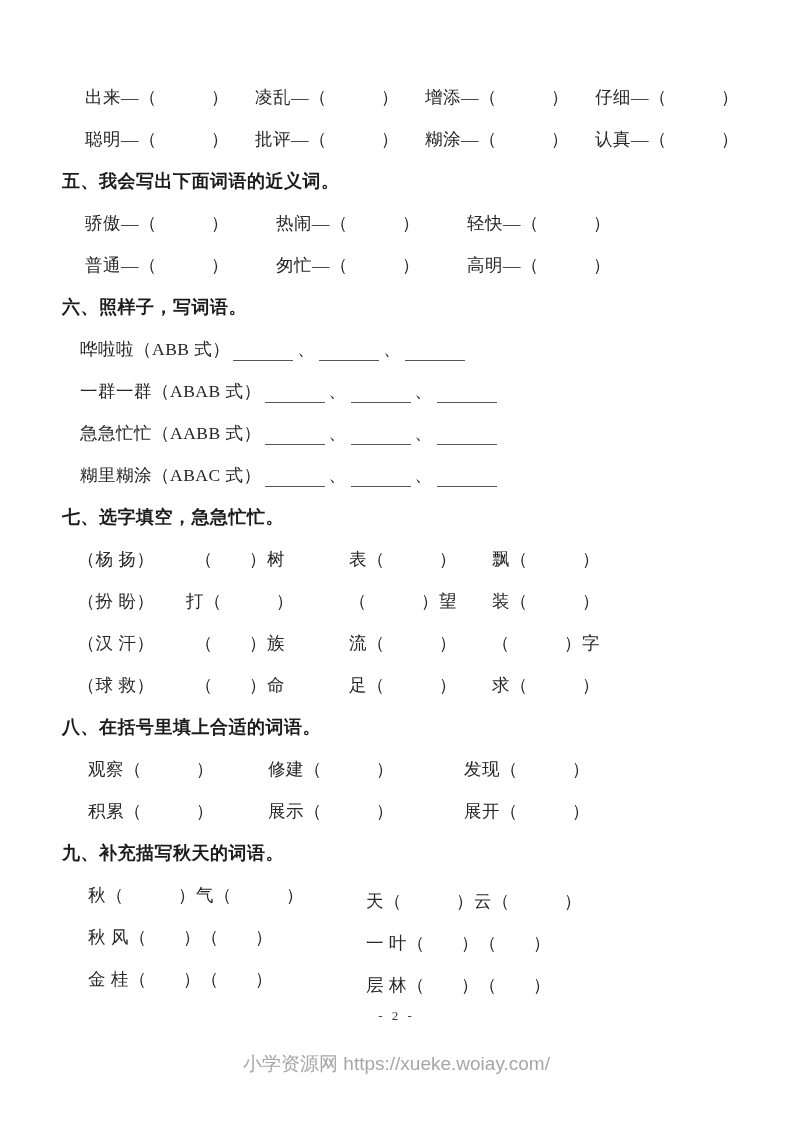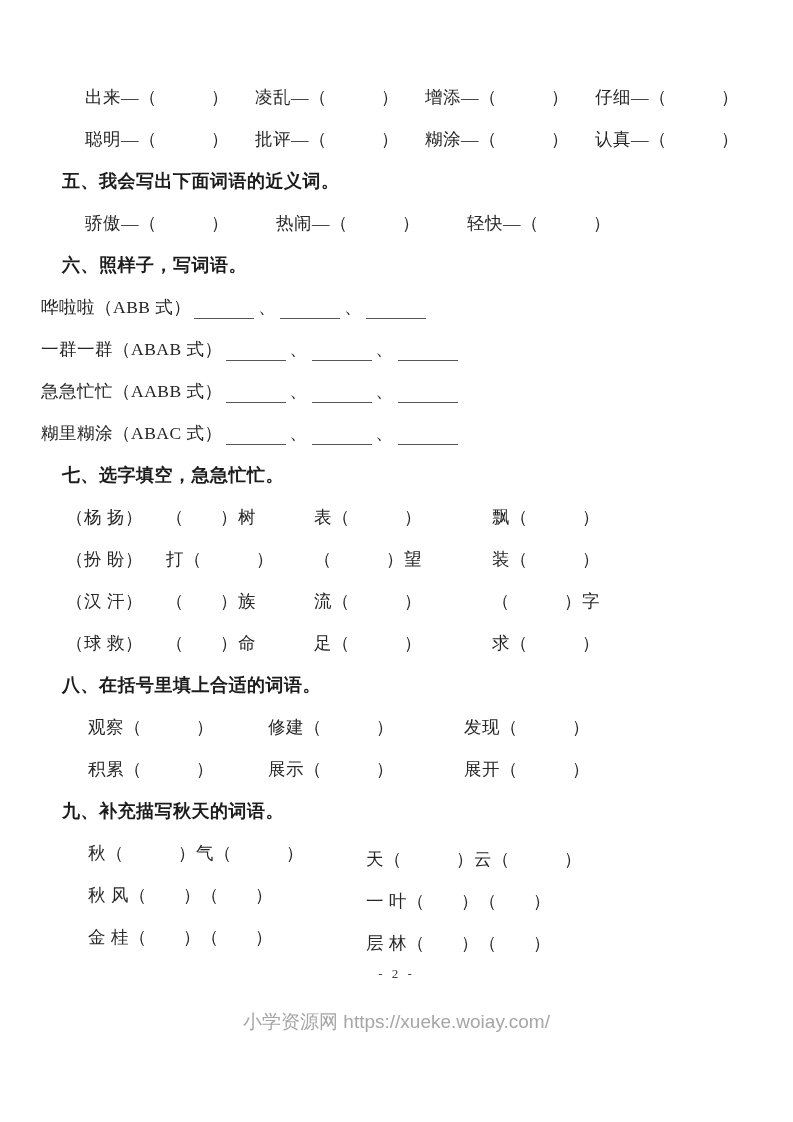--- a/index.html
+++ b/index.html
@@ -119,6 +119,11 @@
       <span class="cell">热闹—（　　　）</span>
       <span class="cell">轻快—（　　　）</span>
     </div>
+    <div class="row s5">
+      <span class="cell">普通—（　　　）</span>
+      <span class="cell">匆忙—（　　　）</span>
+      <span class="cell">高明—（　　　）</span>
+    </div>
 
     <div class="title-row">六、照样子，写词语。</div>
     <div class="row s6">

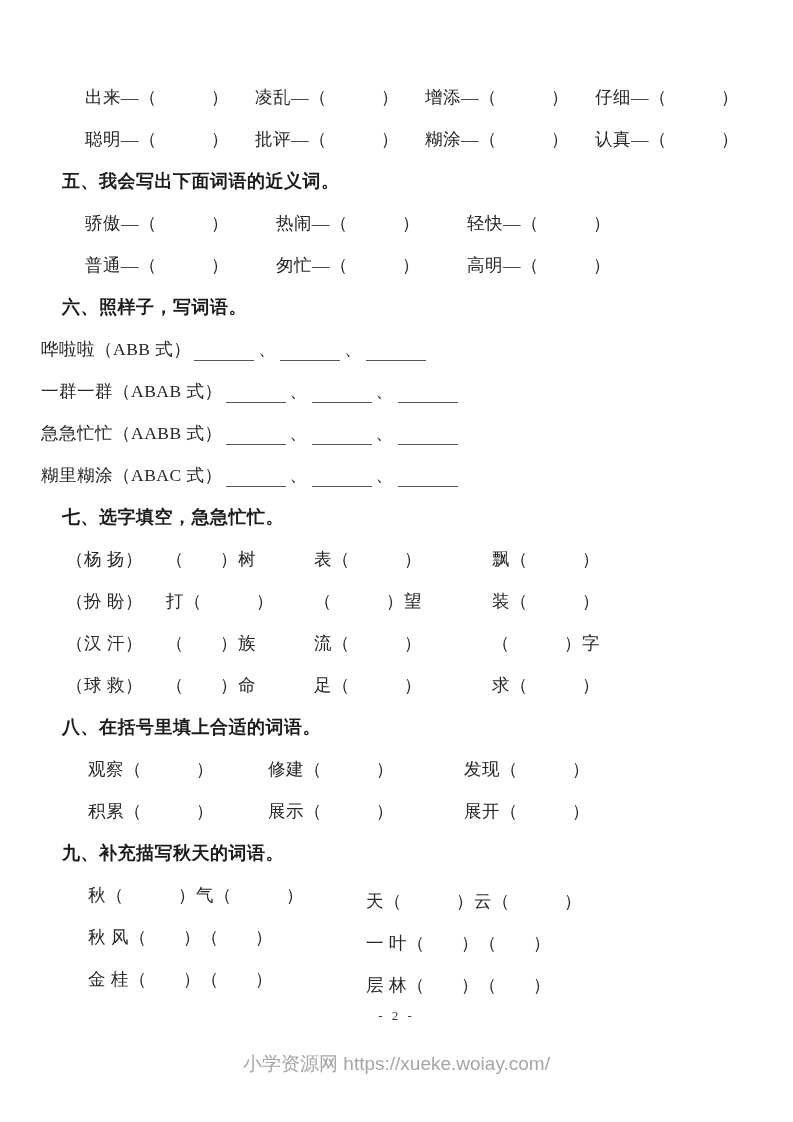--- a/index.html
+++ b/index.html
@@ -49,7 +49,7 @@
   .s5 .cell { width: 191px; }
   .s5 .cell:last-child { width: auto; }
 
-  .s6 { padding-left: 41px; text-align: center; }
+  .s6 { padding-left: 80px; text-align: center; }
 
   .s7 { padding-left: 66px; }
   .s7 .c1 { width: 100px; }

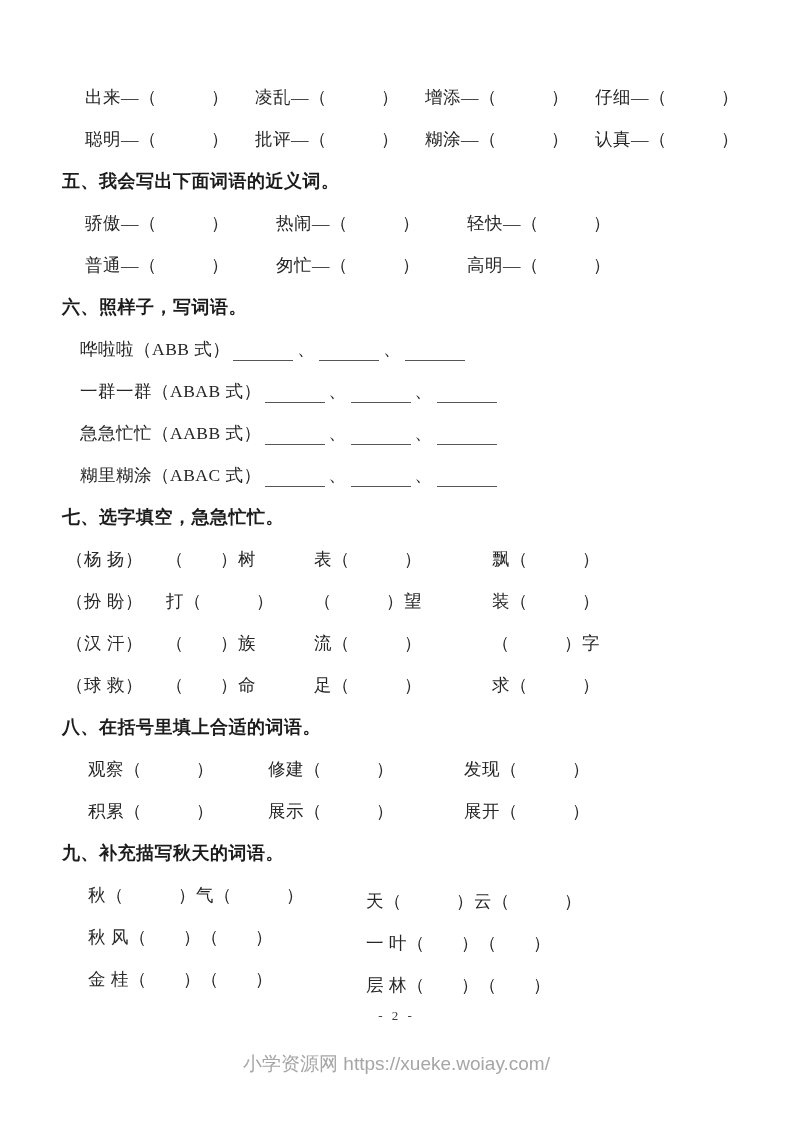--- a/index.html
+++ b/index.html
@@ -51,7 +51,7 @@
 
   .s6 { padding-left: 80px; text-align: center; }
 
-  .s7 { padding-left: 66px; }
+  .s7 { padding-left: 66px; text-align: center; }
   .s7 .c1 { width: 100px; }
   .s7 .c2 { width: 148px; }
   .s7 .c3 { width: 178px; }

